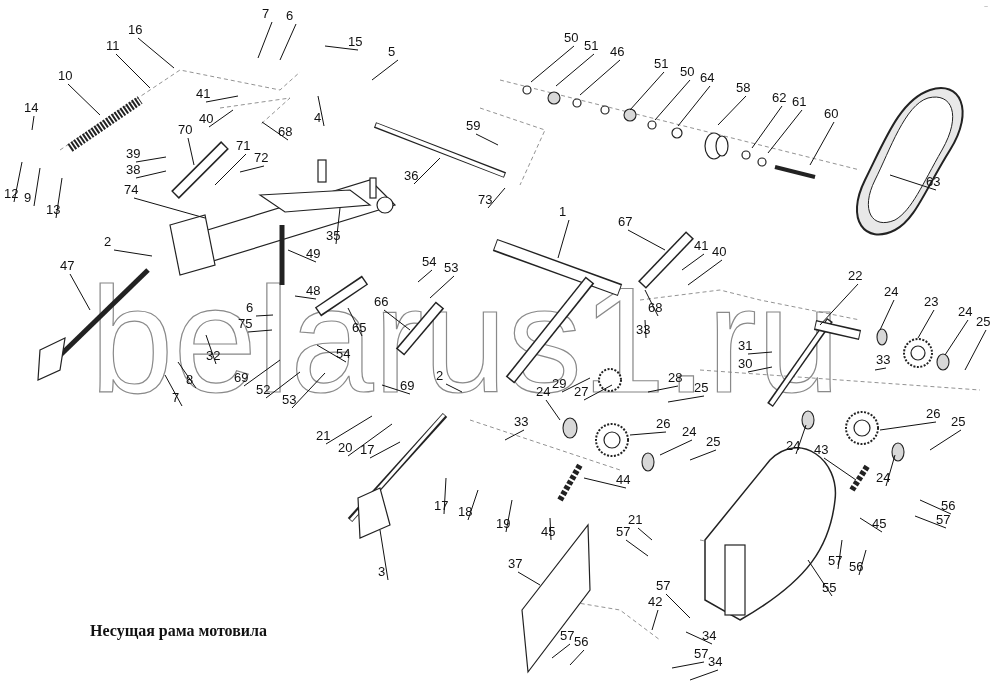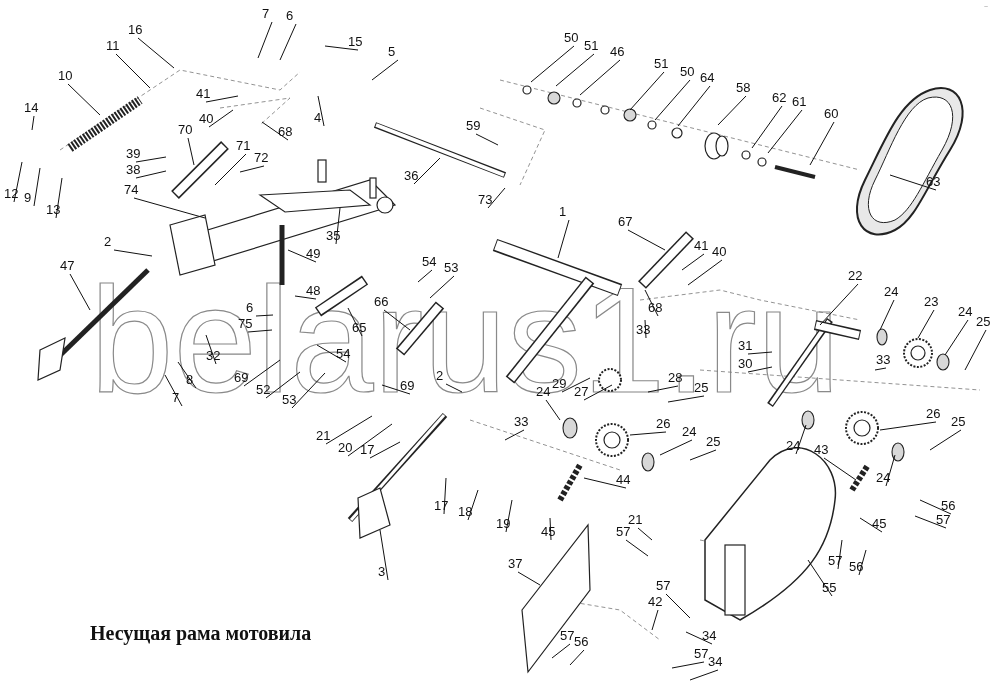--- a/index.html
+++ b/index.html
@@ -11,7 +11,7 @@
   .partd{fill:#d8d8d8;stroke:#222;stroke-width:1.1;}
   .dash{stroke:#777;stroke-width:0.8;stroke-dasharray:4 3;fill:none;}
   .wm{fill:none;stroke:#8a8a8a;stroke-width:1.2;font-family:"Liberation Sans",sans-serif;font-size:150px;}
-  #caption{position:absolute;left:90px;top:622px;font-family:"Liberation Serif",serif;font-weight:bold;font-size:20px;color:#111;}
+  #caption{position:absolute;left:90px;top:622px;font-family:"Liberation Serif",serif;font-weight:bold;font-size:16px;color:#111;}
   #corner-mark{position:absolute;right:12px;top:3px;font-size:7px;color:#999;}
 </style>
 </head>

